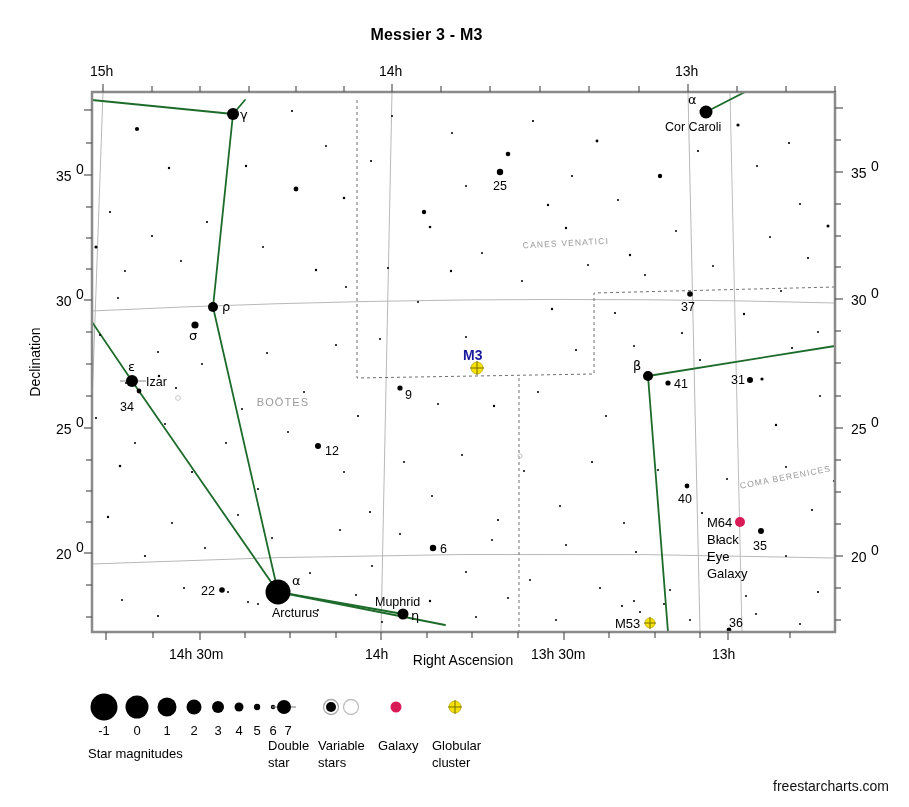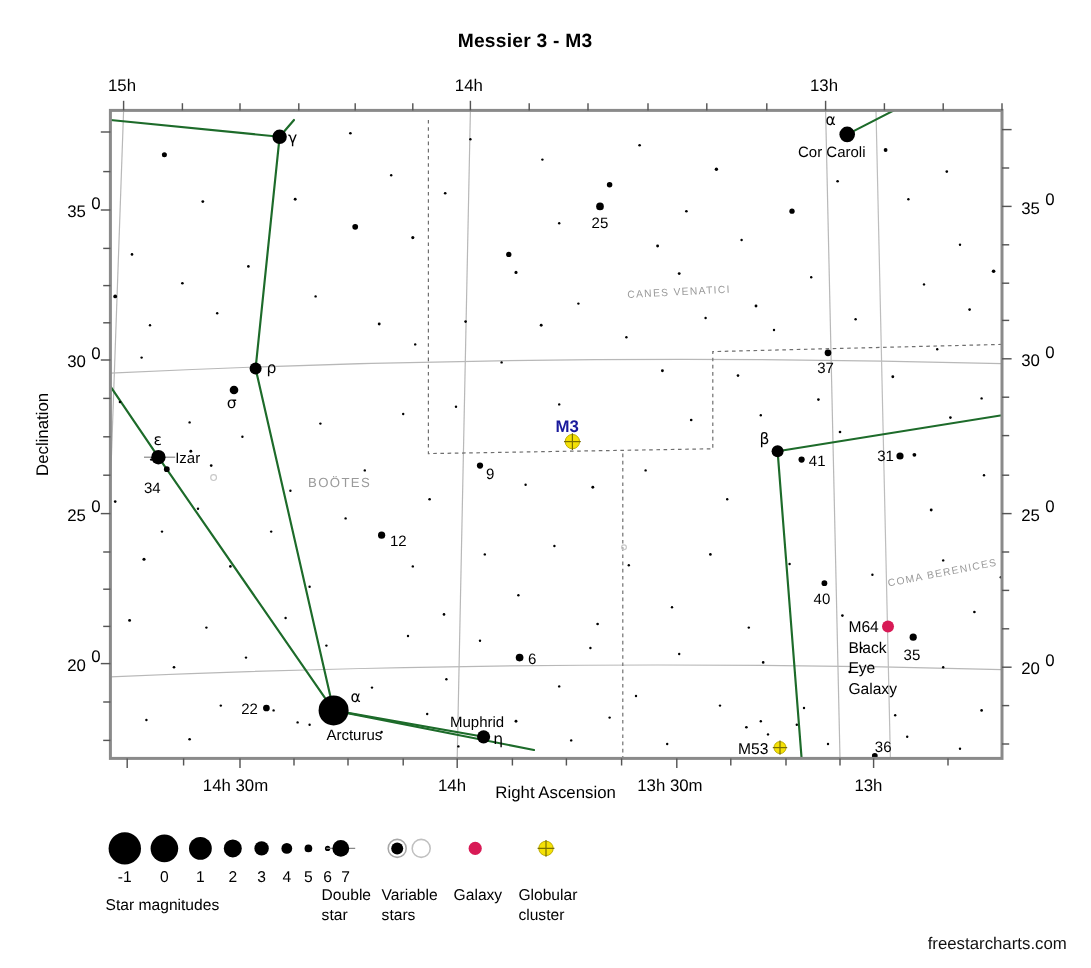--- a/index.html
+++ b/index.html
@@ -23,7 +23,7 @@
   }
   .chart-title {
     position: absolute;
-    left: 15px;
+    left: 4px;
     top: 26px;
     width: 845px;
     text-align: center;

